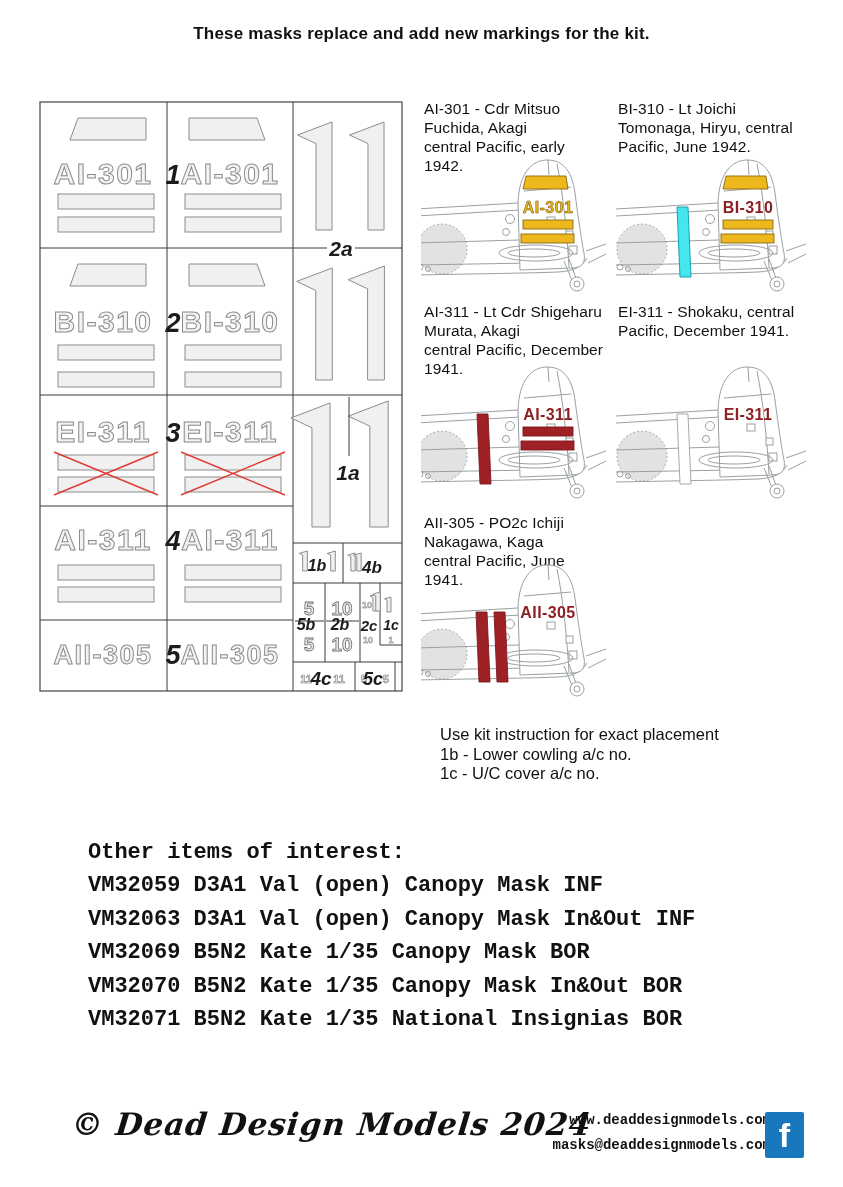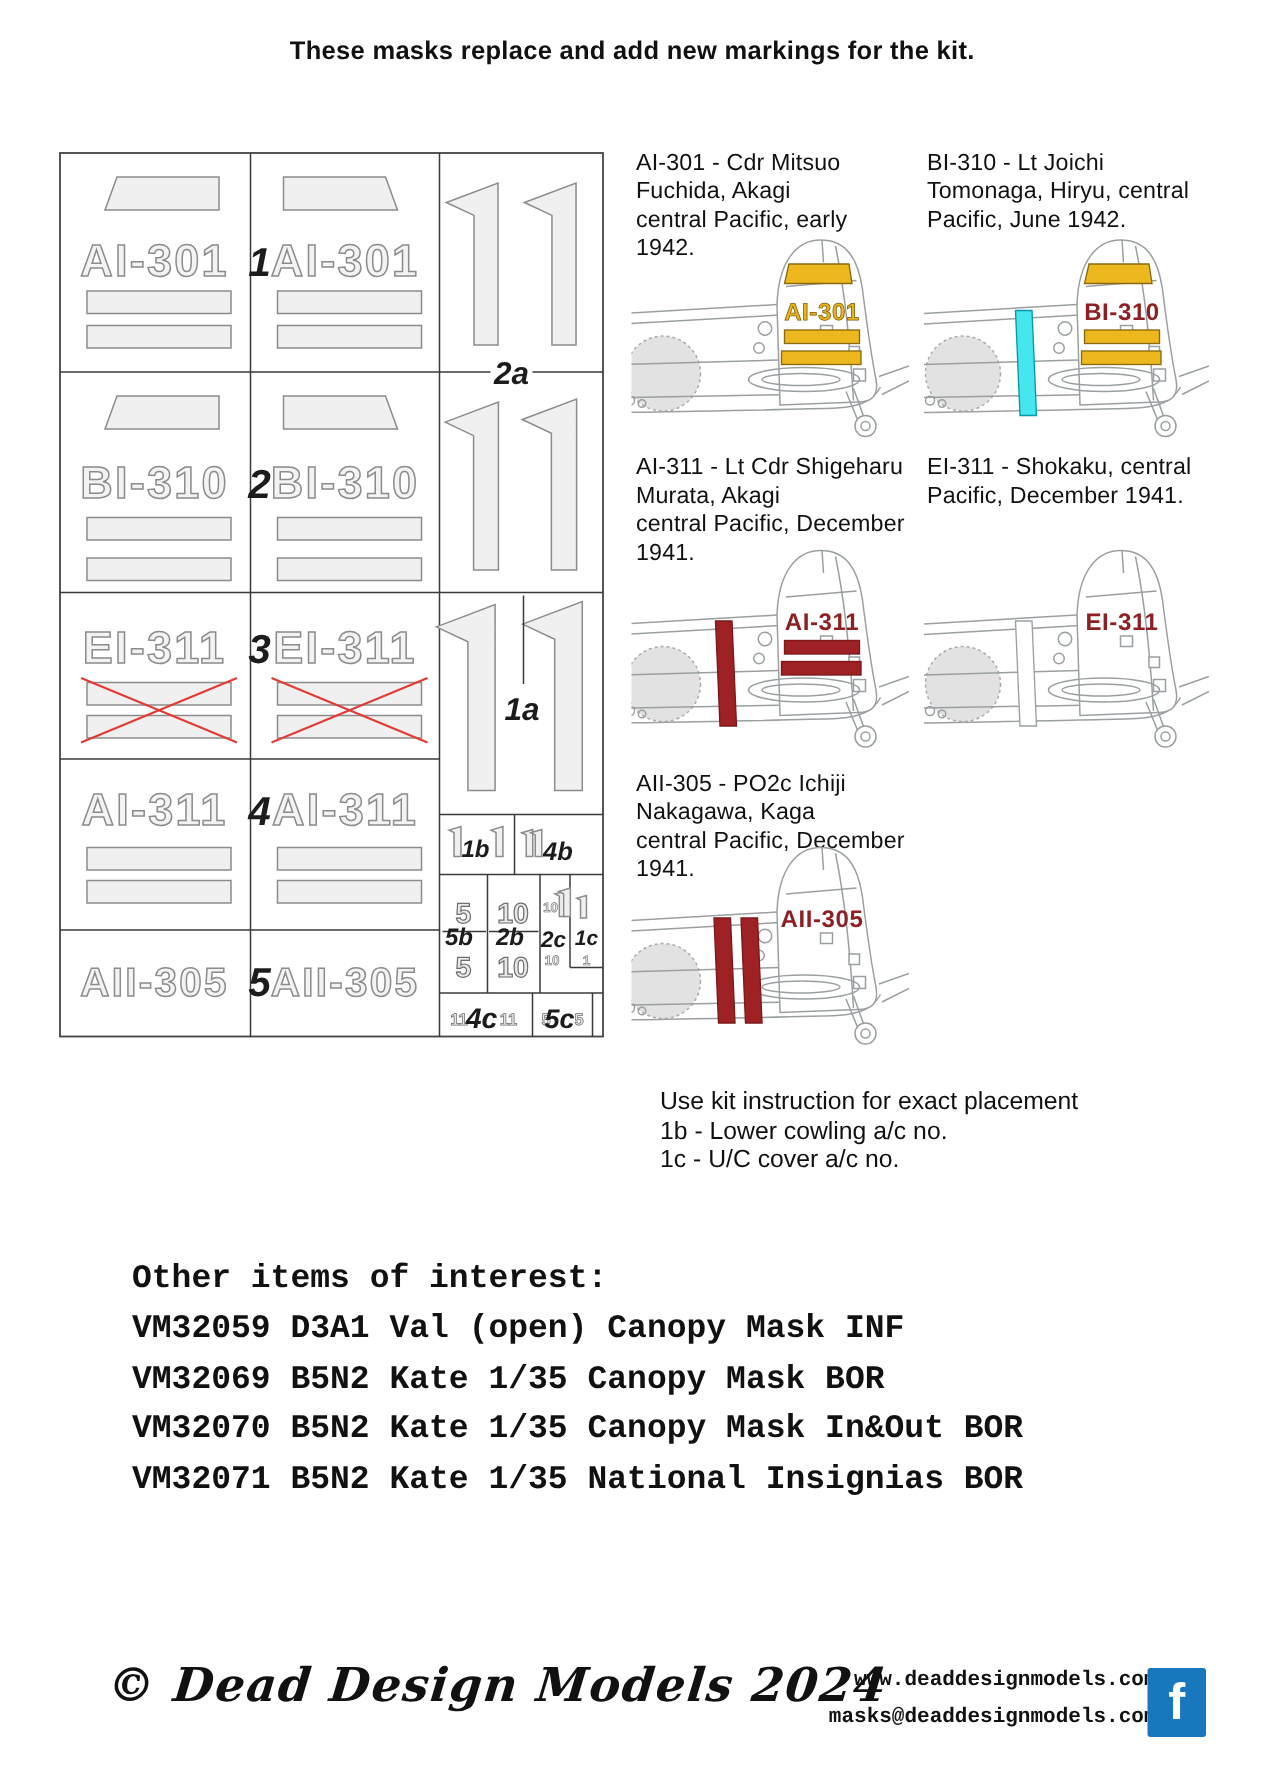--- a/index.html
+++ b/index.html
@@ -145,7 +145,7 @@
 Pacific, December 1941.</div>
   <div class="caption" style="left:424px;top:513px;width:210px;">AII-305 - PO2c Ichiji
 Nakagawa, Kaga
-central Pacific, December
+central Pacific, June
 1941.</div>
 
   <div class="planebox" style="left:421px;top:153px;"><svg width="185" height="145" viewBox="15 0 185 145">

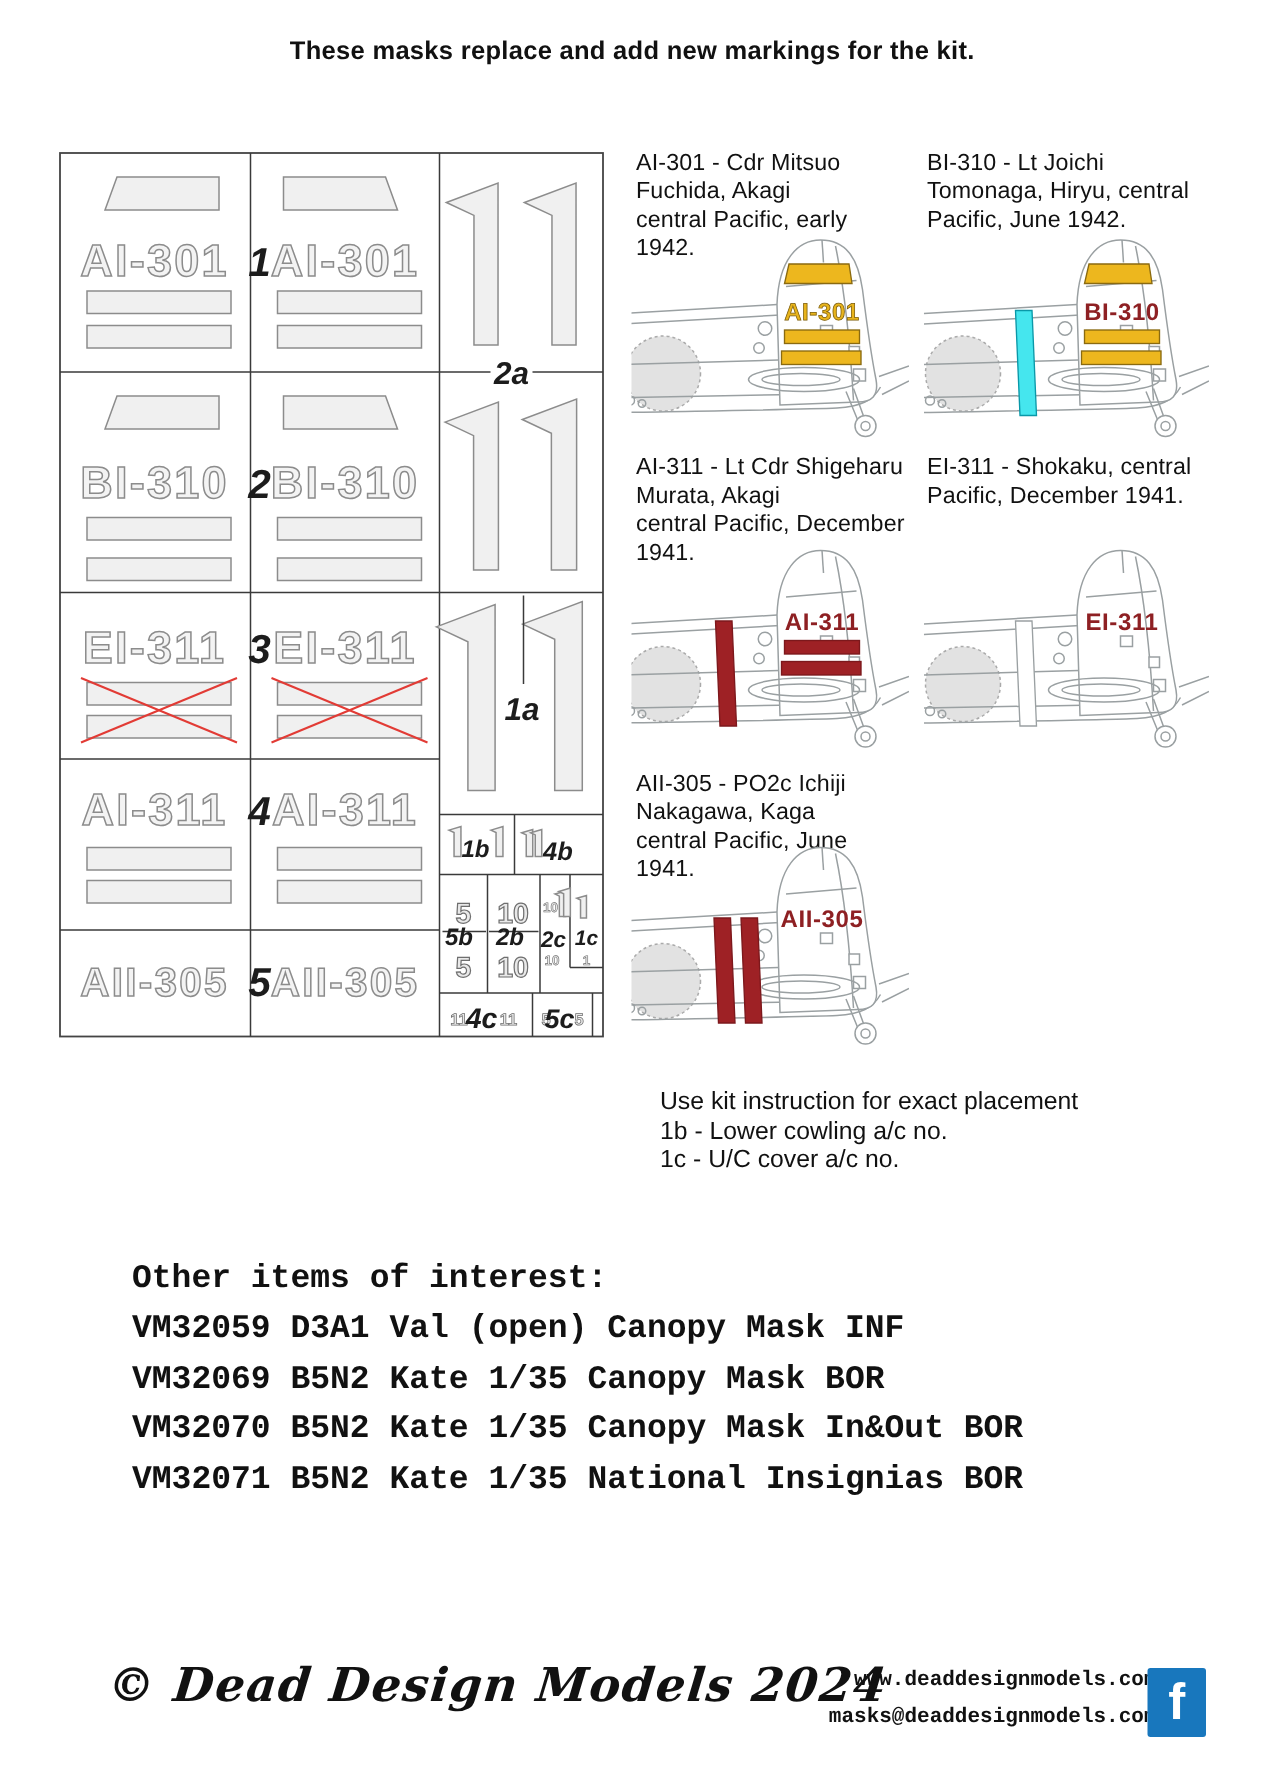--- a/index.html
+++ b/index.html
@@ -301,6 +301,7 @@
   <div class="items">
     <div>Other items of interest:</div>
     <div>VM32059 D3A1 Val (open) Canopy Mask INF</div>
+    <div>VM32063 D3A1 Val (open) Canopy Mask In&amp;Out INF</div>
     <div>VM32069 B5N2 Kate 1/35 Canopy Mask BOR</div>
     <div>VM32070 B5N2 Kate 1/35 Canopy Mask In&amp;Out BOR</div>
     <div>VM32071 B5N2 Kate 1/35 National Insignias BOR</div>

